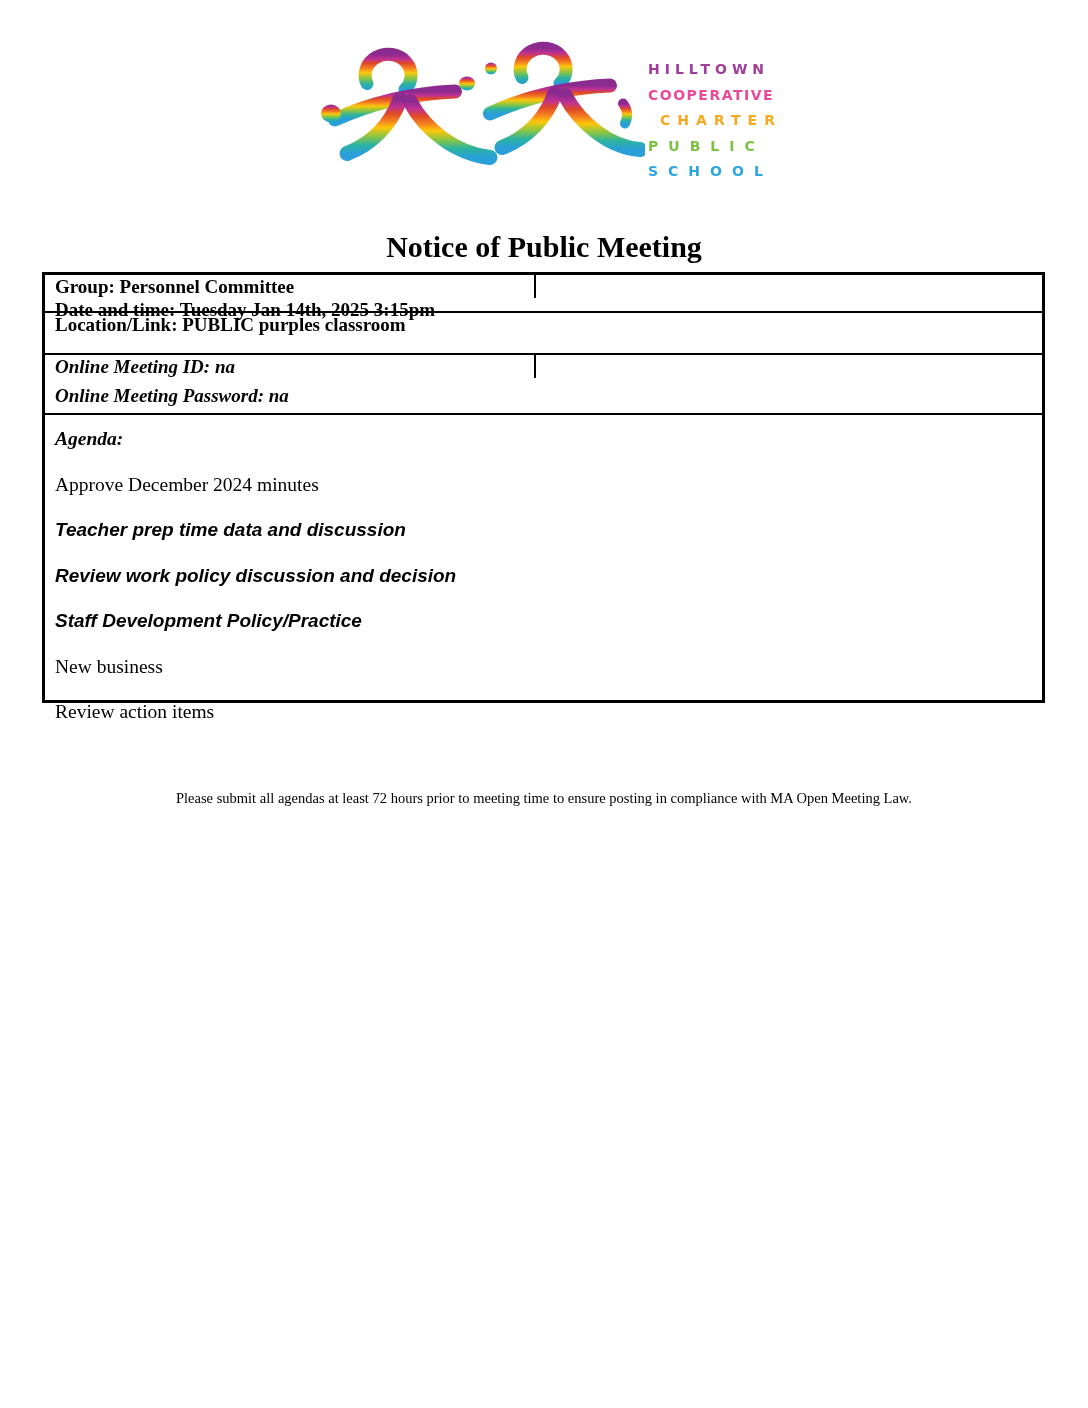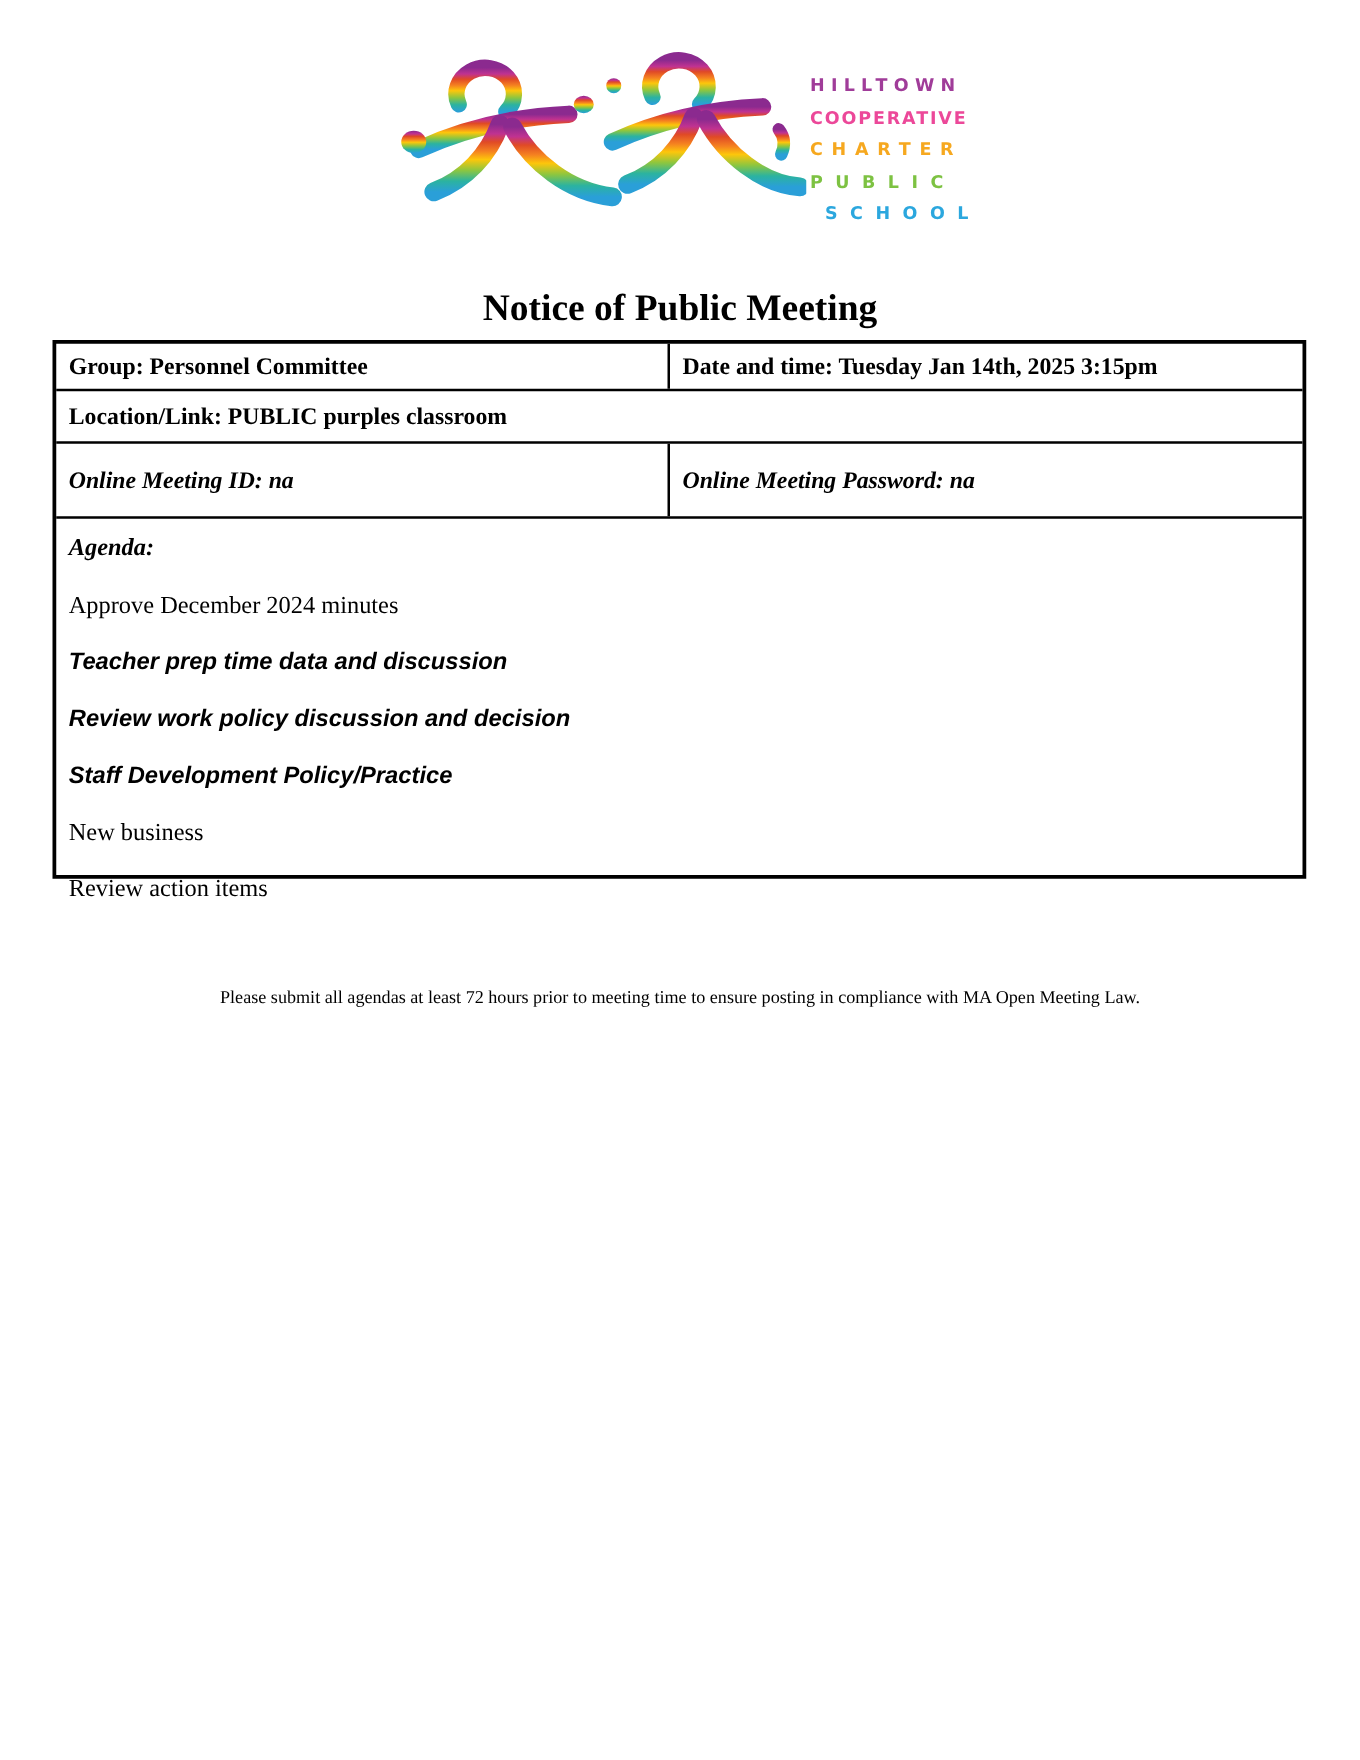--- a/index.html
+++ b/index.html
@@ -31,7 +31,7 @@
   .logo-text .line { display: block; }
   .logo-text .line:nth-child(1) { letter-spacing: 5px; }
   .logo-text .line:nth-child(2) { letter-spacing: 1.5px; }
-  .logo-text .line:nth-child(3) { letter-spacing: 7px; }
+  .logo-text .line:nth-child(3) { letter-spacing: 7px; text-align: center; }
   .logo-text .line:nth-child(4) { letter-spacing: 10px; }
   .logo-text .line:nth-child(5) { letter-spacing: 10px; margin-left: 12px; }
 

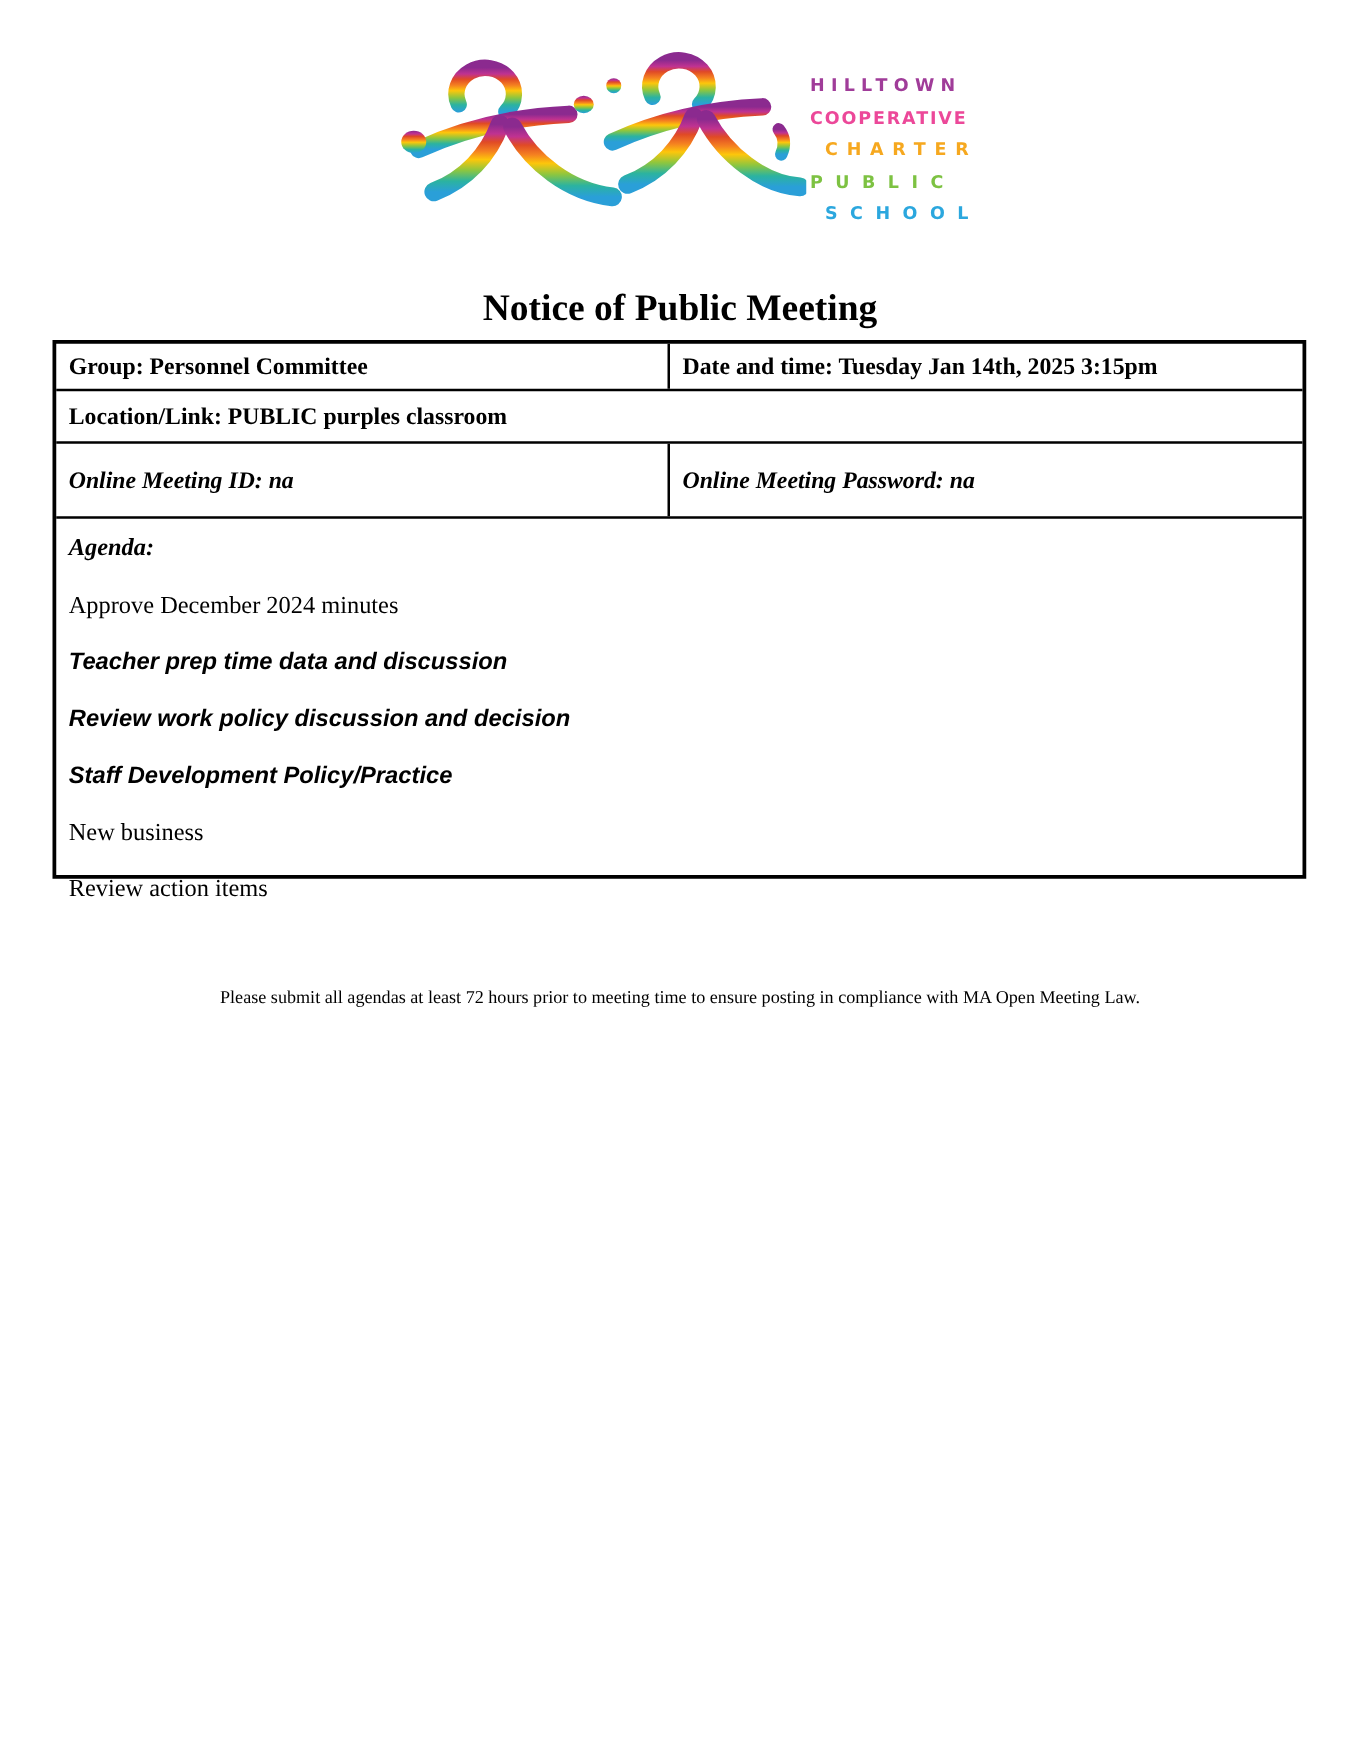--- a/index.html
+++ b/index.html
@@ -33,7 +33,7 @@
   .logo-text .line:nth-child(2) { letter-spacing: 1.5px; }
   .logo-text .line:nth-child(3) { letter-spacing: 7px; text-align: center; }
   .logo-text .line:nth-child(4) { letter-spacing: 10px; }
-  .logo-text .line:nth-child(5) { letter-spacing: 10px; margin-left: 12px; }
+  .logo-text .line:nth-child(5) { letter-spacing: 10px; }
 
   
   .doc-title {

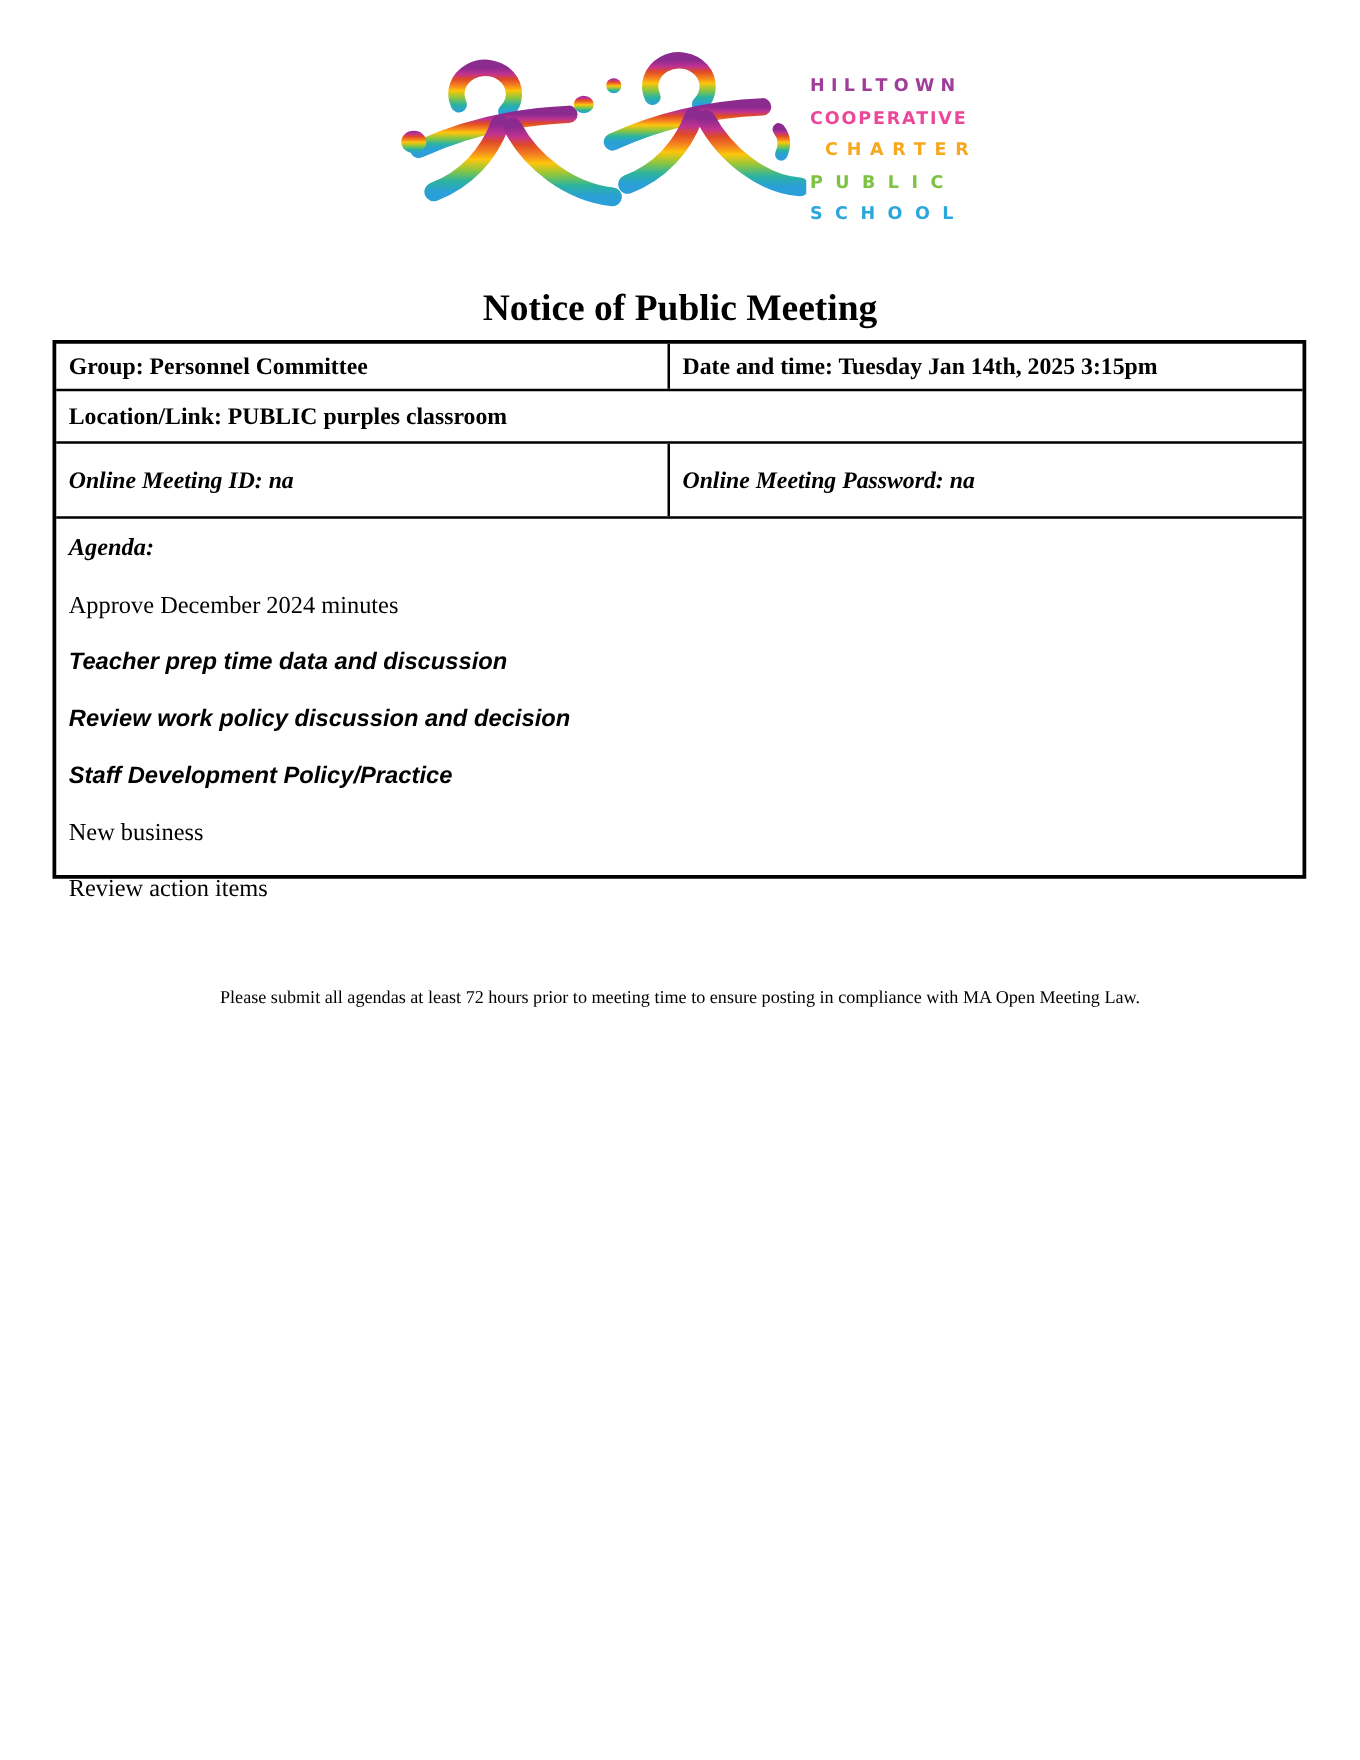--- a/index.html
+++ b/index.html
@@ -55,7 +55,7 @@
     border: 3px solid #000;
     background: #fff;
   }
-  .t-row { display: flex; border-bottom: 2px solid #000; }
+  .t-row { display: flex; border-bottom: 2px solid #000; flex-direction: column; }
   .t-row:last-child { border-bottom: none; }
   .t-cell {
     display: flex;

